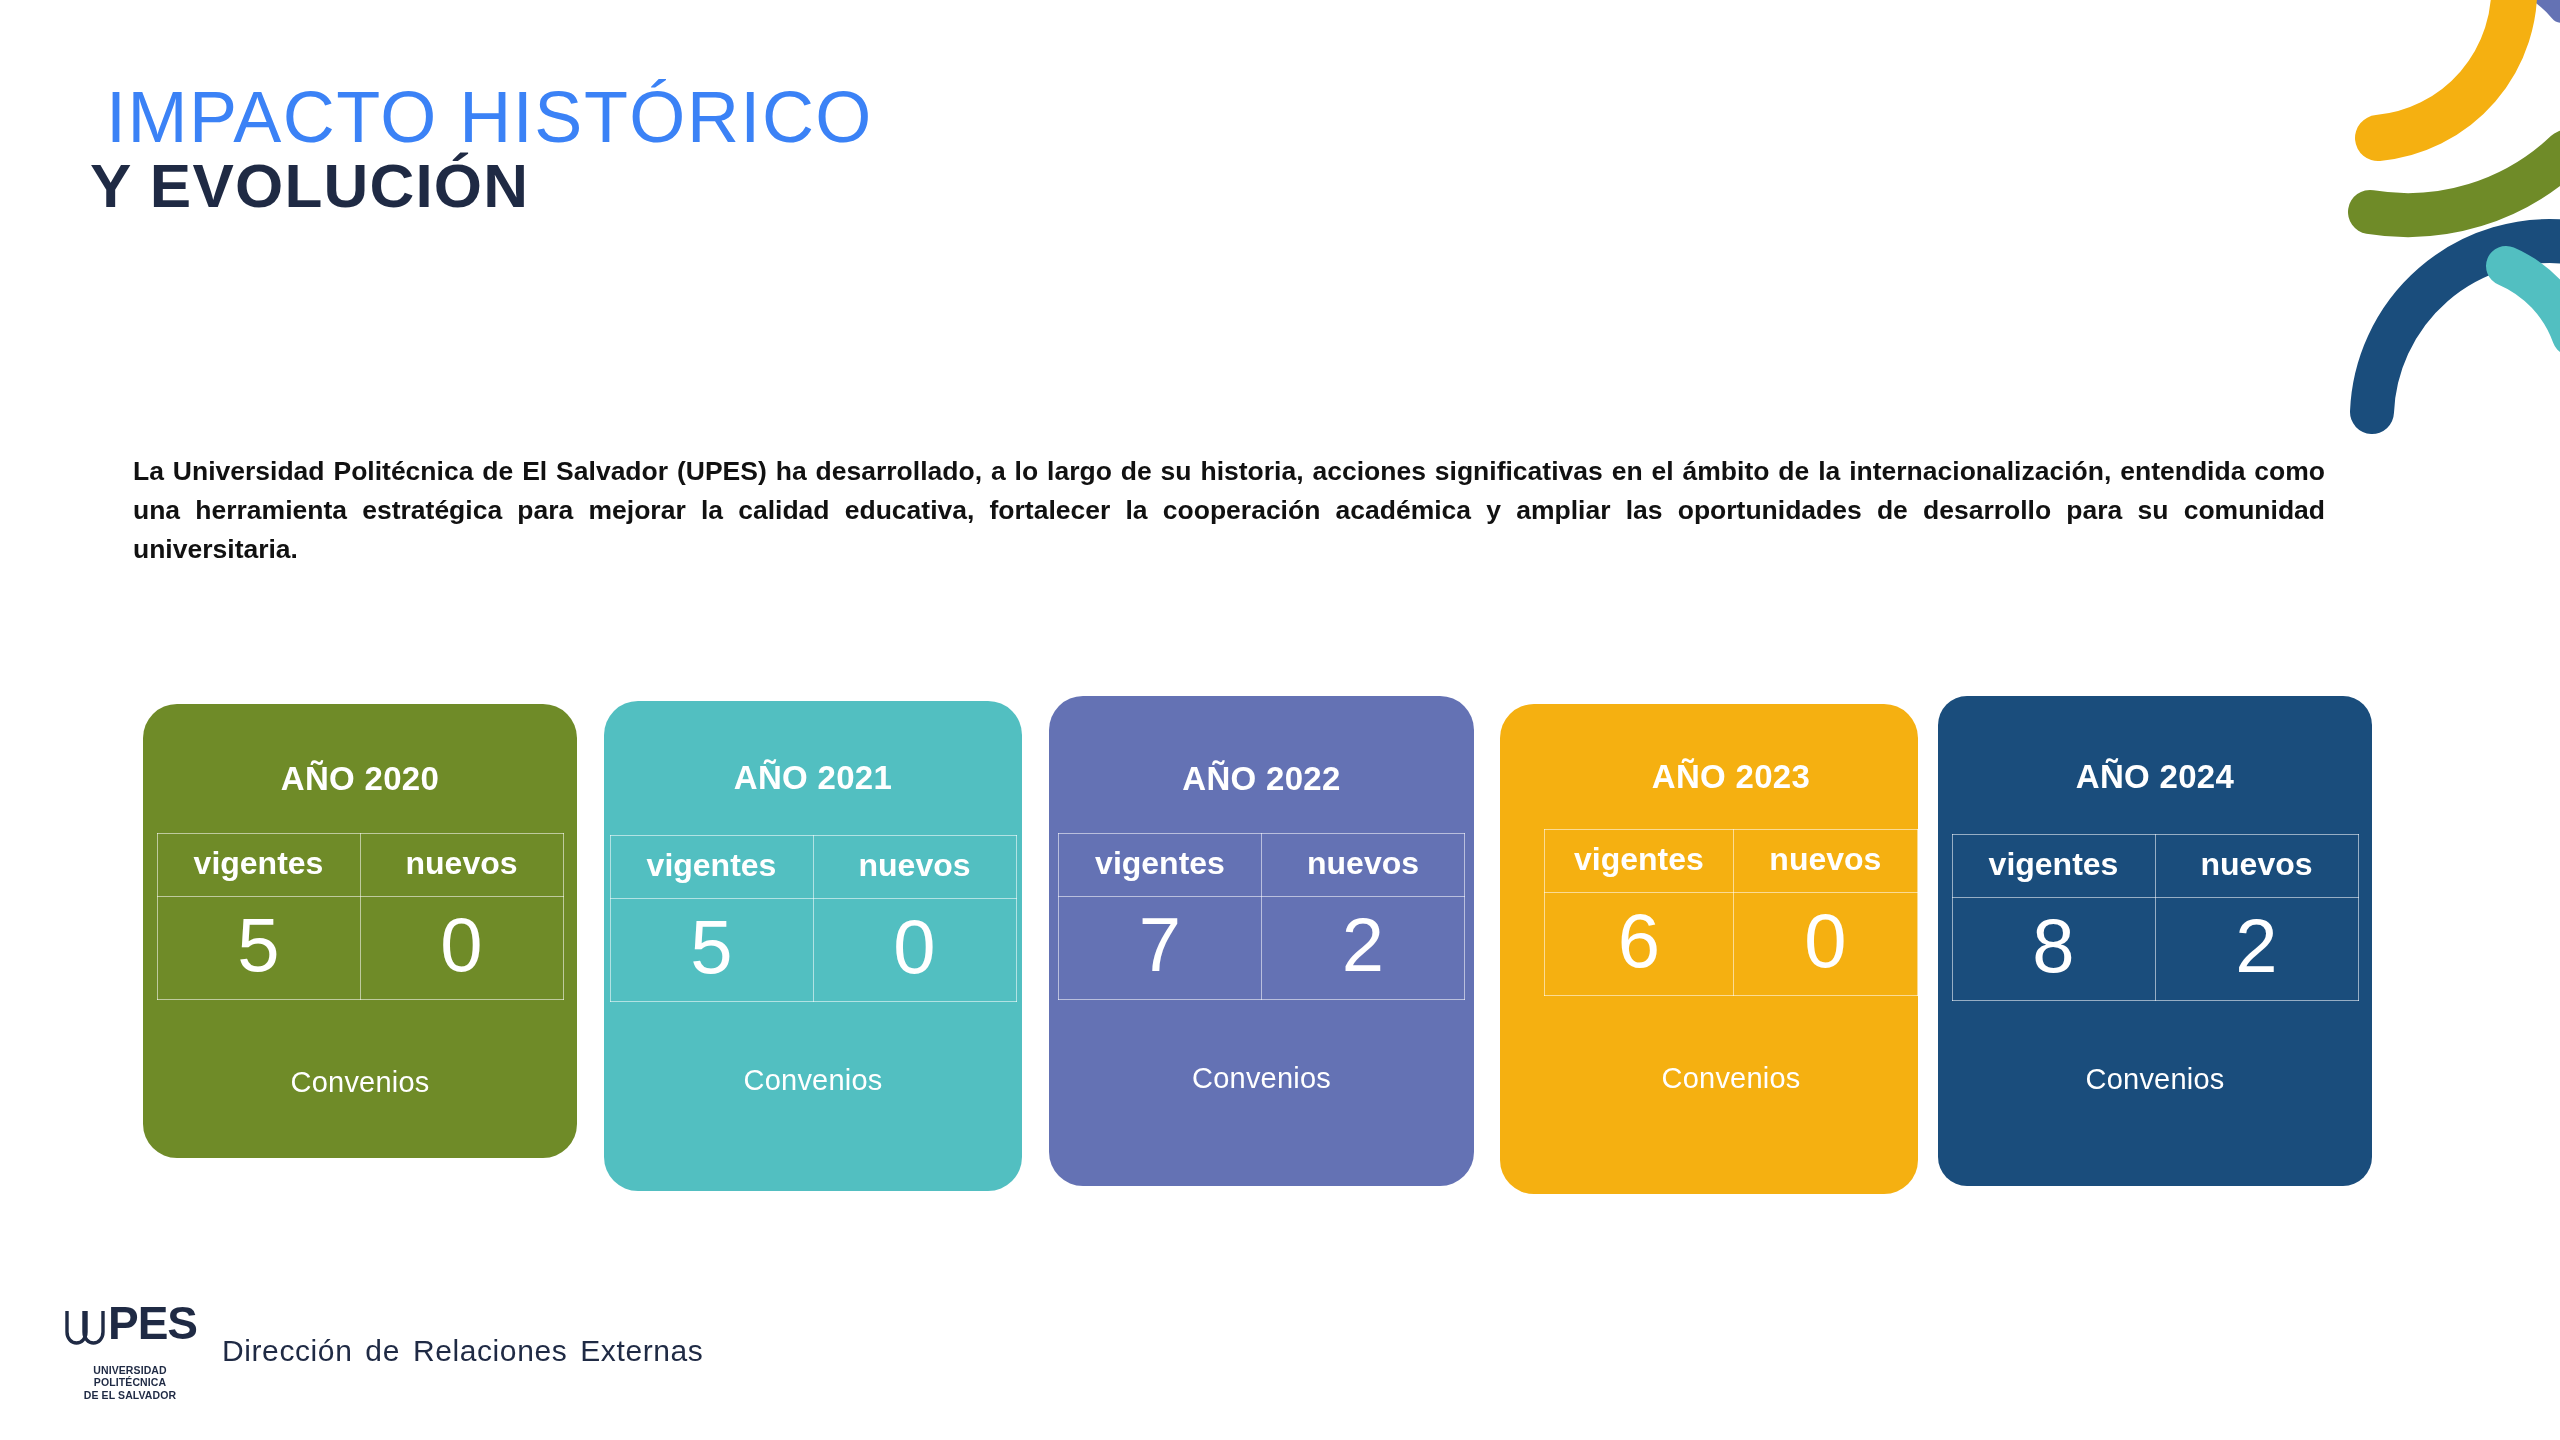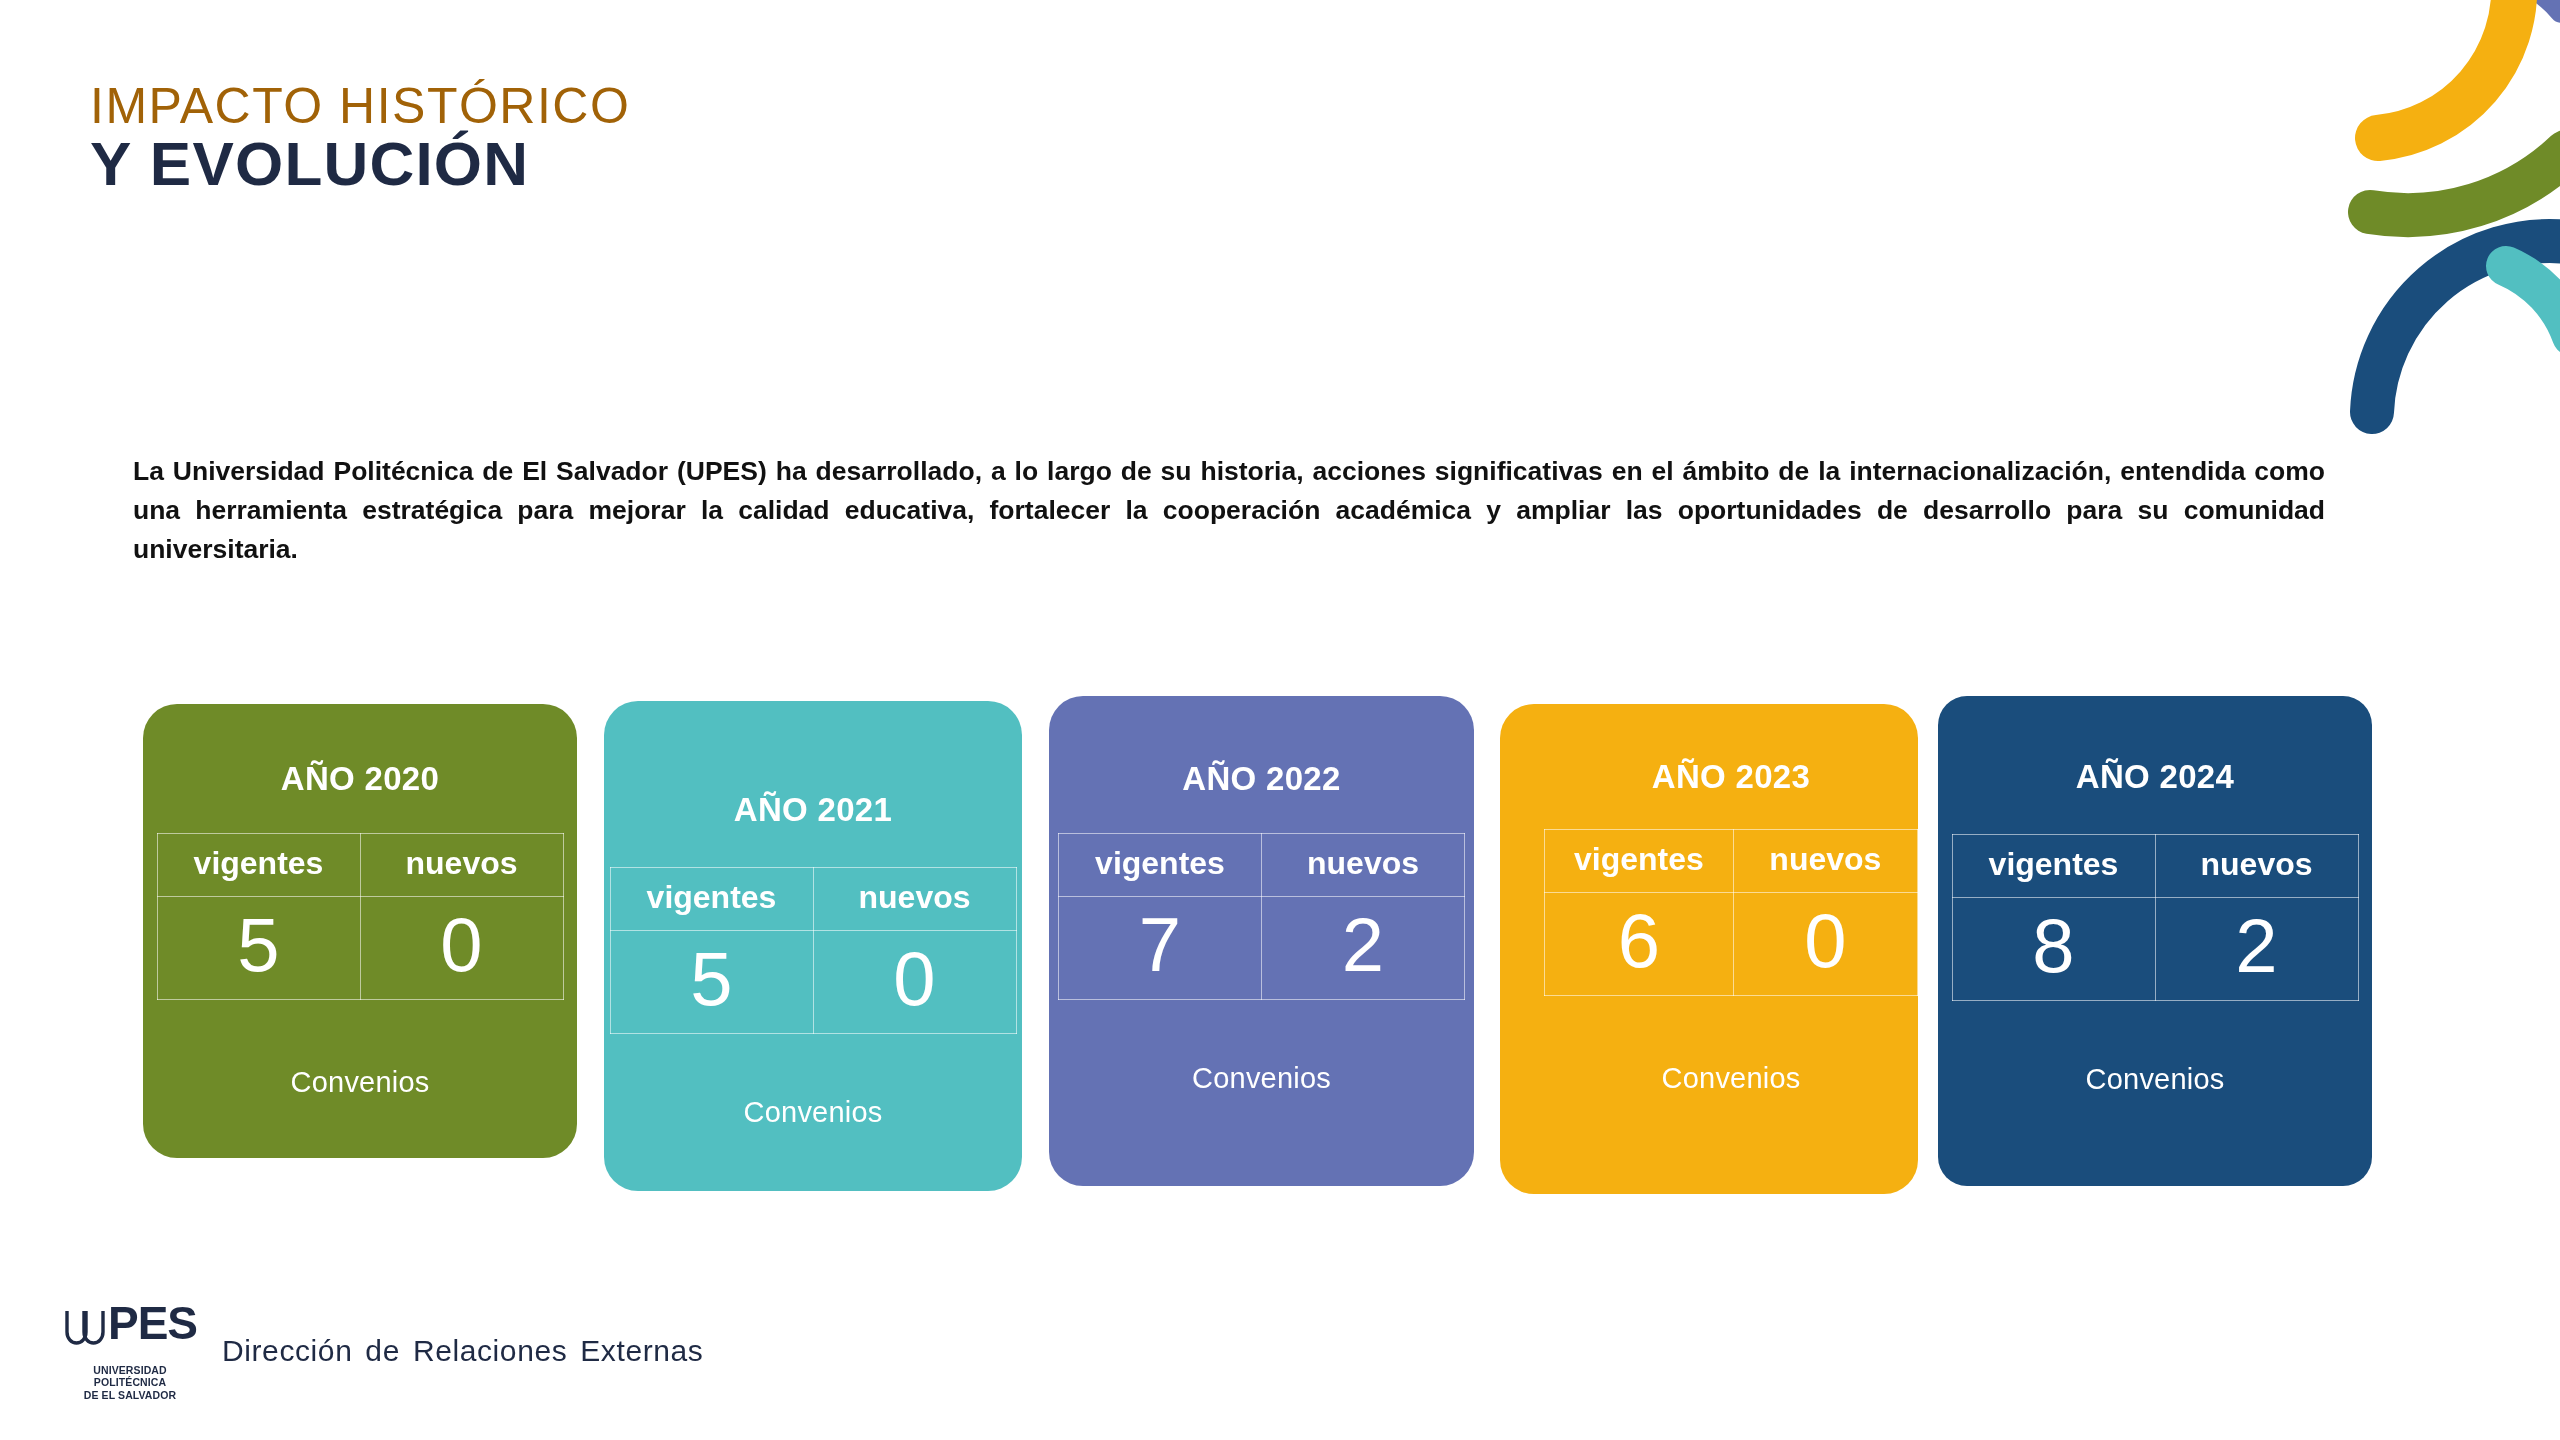--- a/index.html
+++ b/index.html
@@ -39,12 +39,13 @@
     top: 82px;
   }
   .title-line1 {
-    font-size: 50px;
+    font-size: 72px;
     line-height: 0.98;
     letter-spacing: 1.5px;
     font-weight: 300;
-    color: #a16207;
+    color: #3b82f6;
     white-space: nowrap;
+    margin-left: 16px;
   }
   .title-line2 {
     font-size: 62px;

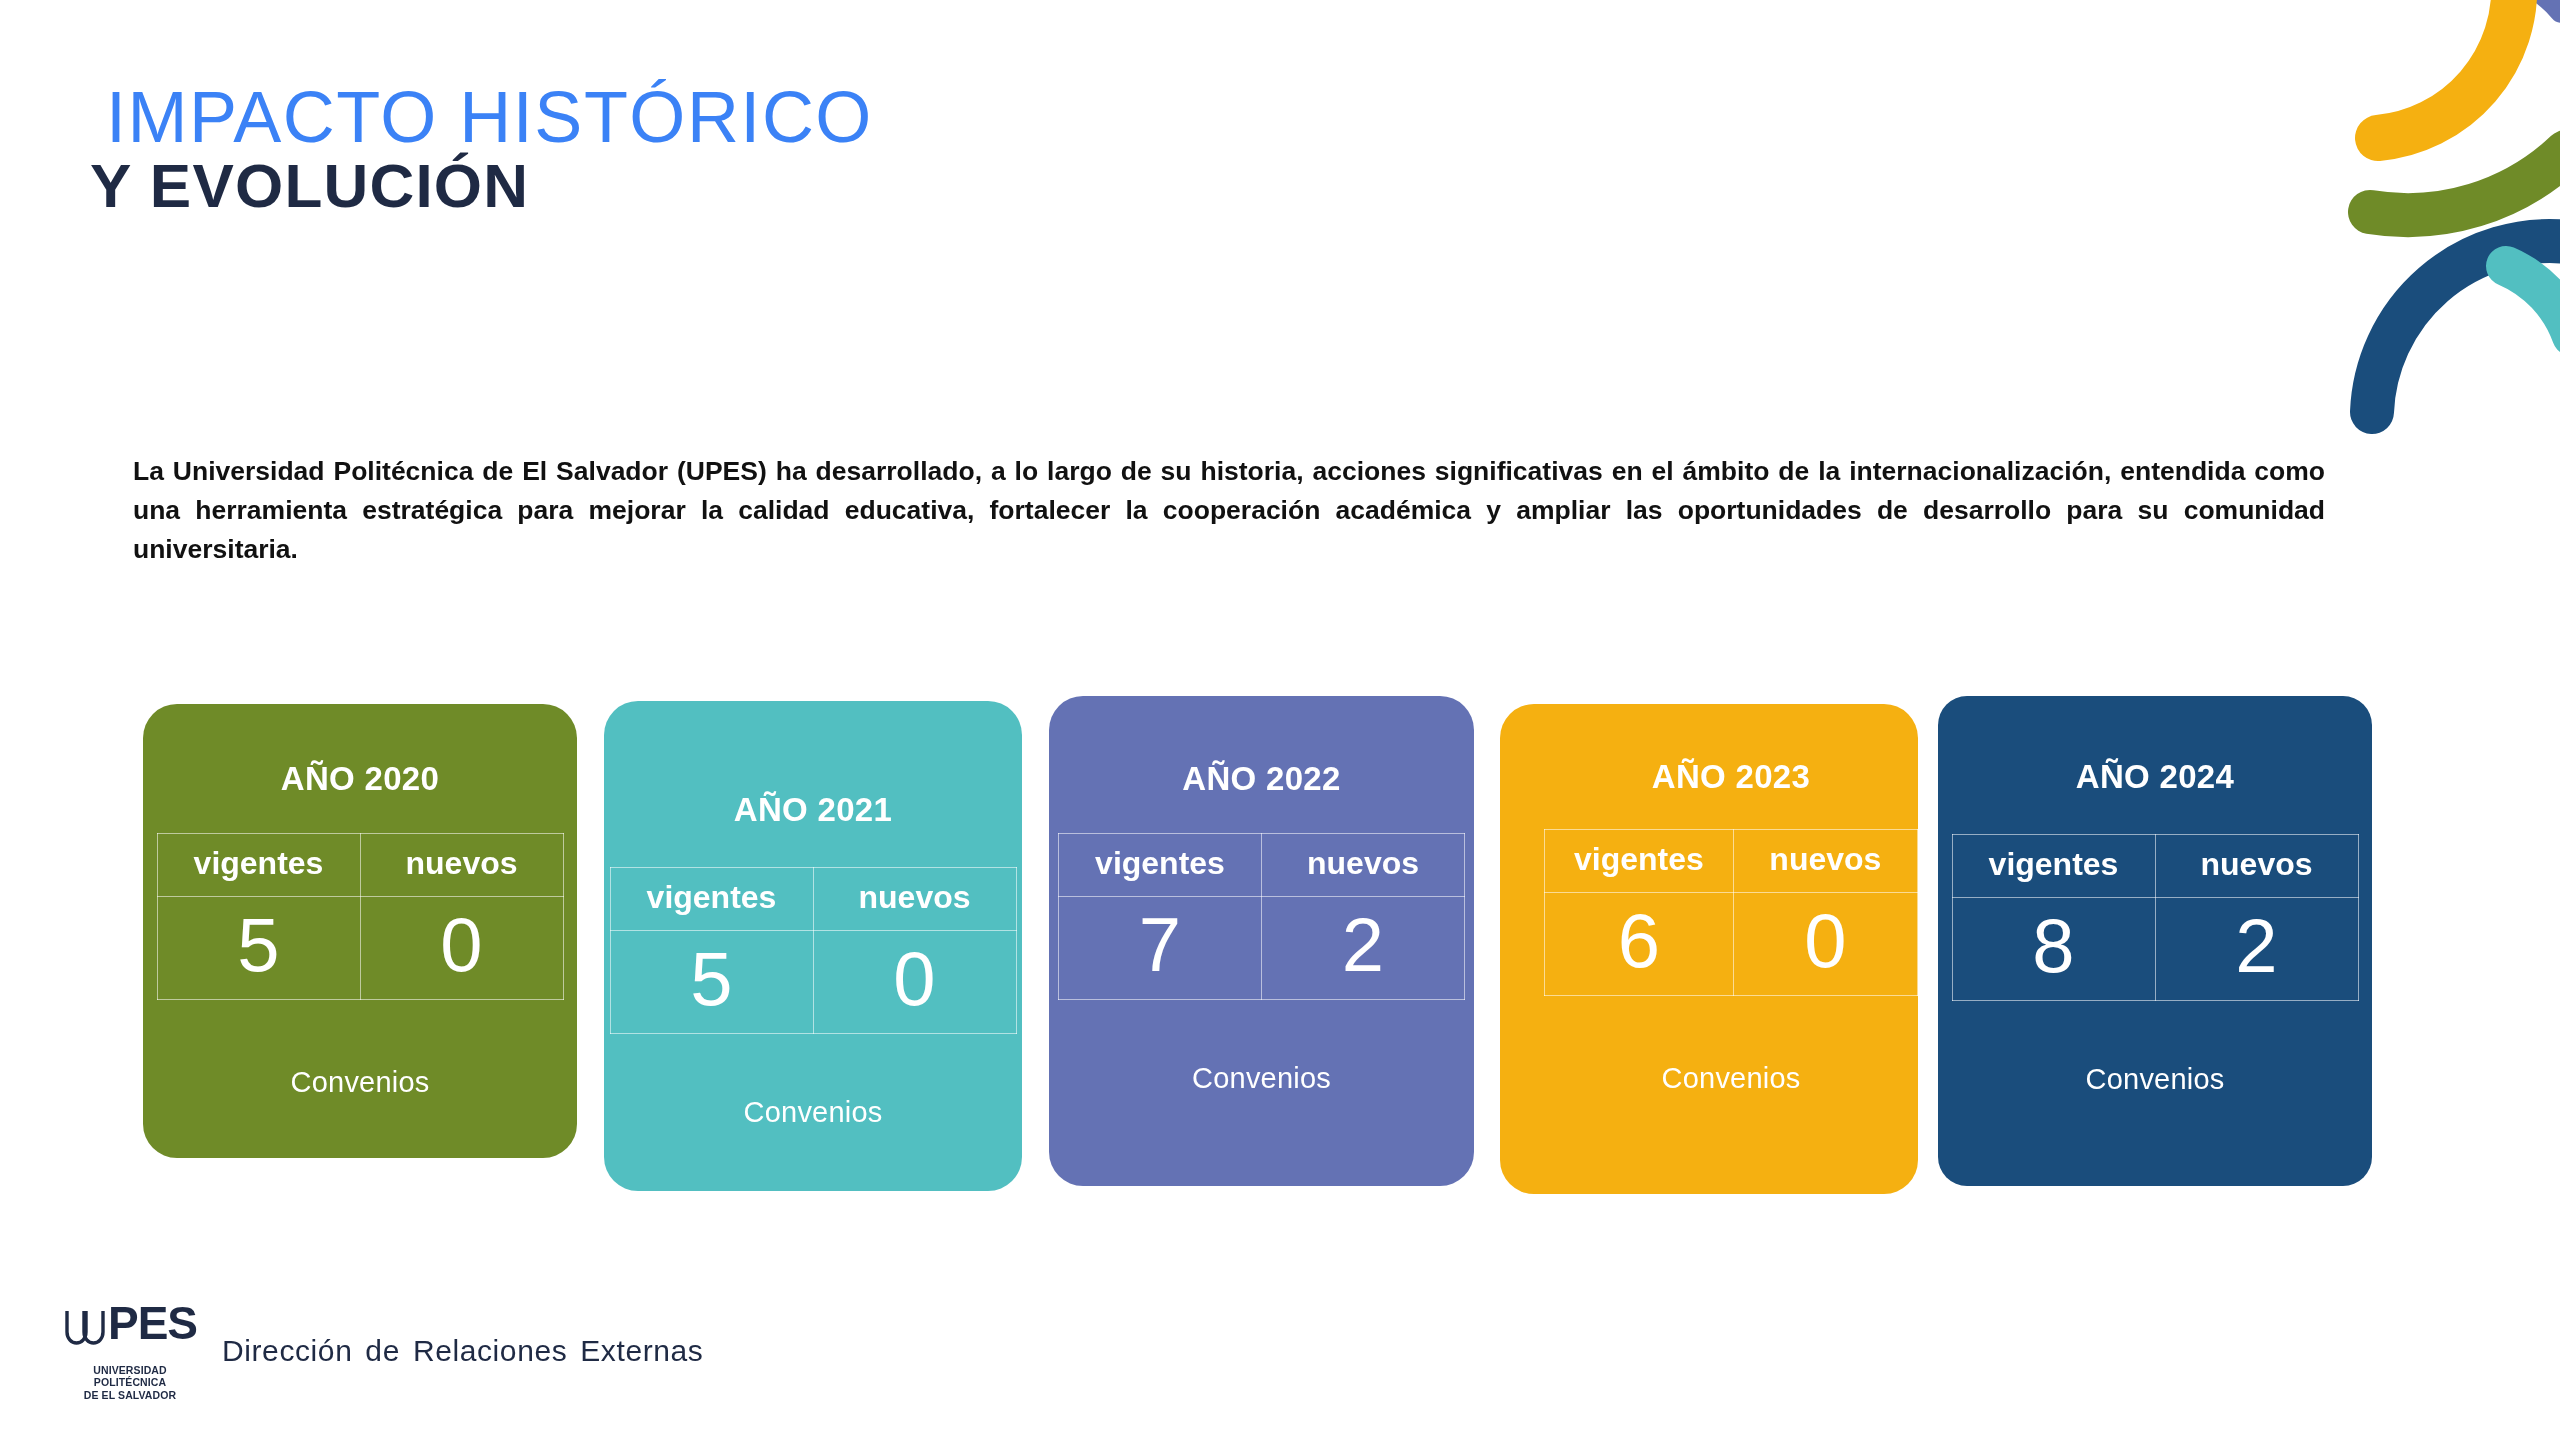--- a/index.html
+++ b/index.html
@@ -226,7 +226,7 @@
     </div>
 
     <div class="card" style="background:#52bfc1; width:418px; height:490px; margin-left:27px; margin-top:1px;">
-      <div class="card-title" style="margin-top:90px;text-align:center;">AÑO 2021</div>
+      <div class="card-title" style="margin-top:58px;text-align:center;">AÑO 2021</div>
       <table class="card-table" style="margin-top:38px;">
         <tbody>
             <tr>

